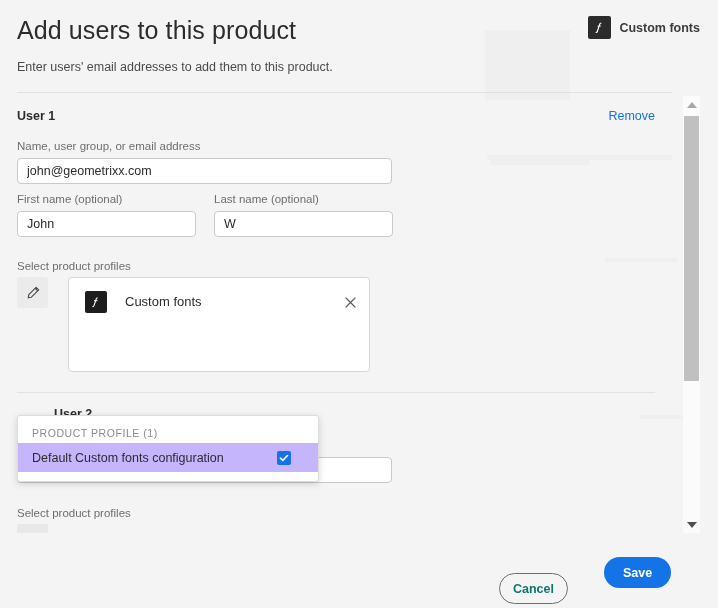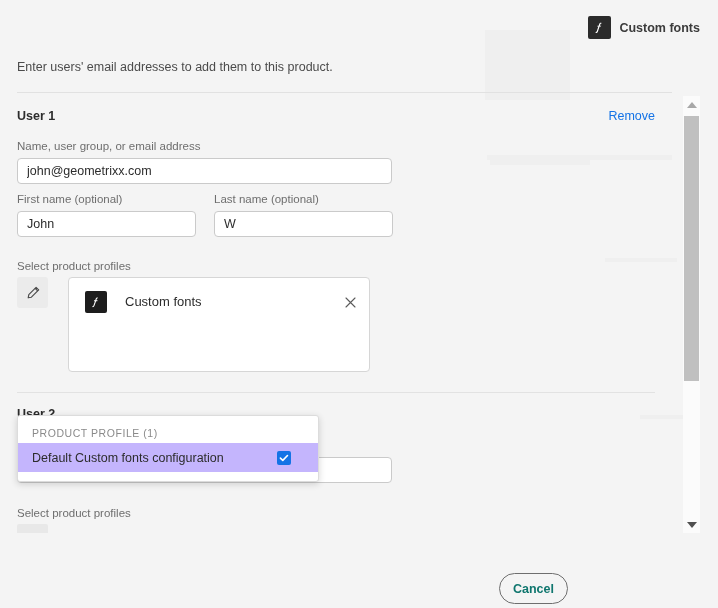--- a/index.html
+++ b/index.html
@@ -362,6 +362,7 @@
 <div class="ghost g5"></div>
 
 <div class="page-header">
+  <div class="page-title">Add users to this product</div>
   <div class="page-subtitle">Enter users' email addresses to add them to this product.</div>
 
   <div class="product-badge">

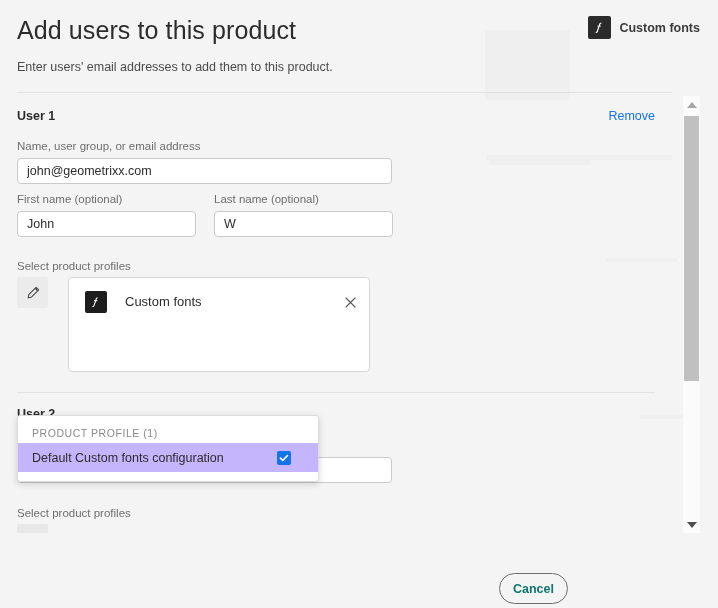--- a/index.html
+++ b/index.html
@@ -423,7 +423,7 @@
   </div>
 
   <div class="user-block">
-    <div class="user-heading" style="top:311px;">User 2</div>
+    <div class="user-heading" style="top:311px;margin-left:37px;">User 2</div>
 
     <div class="field-label" style="top:343px;">Name, user group, or email address</div>
     <input class="text-input wide" style="top: 361px;" type="text" value="">

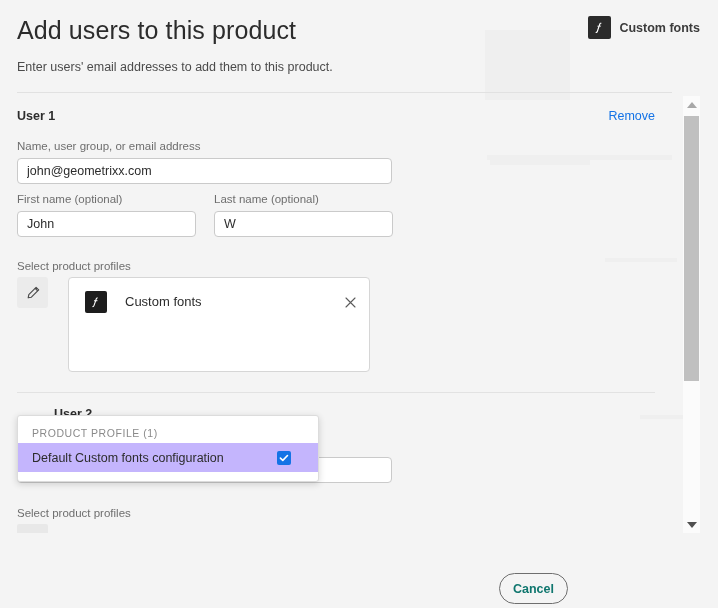--- a/index.html
+++ b/index.html
@@ -458,6 +458,7 @@
 
 <div class="footer">
   <button class="btn btn-cancel">Cancel</button>
+  <button class="btn btn-save">Save</button>
 </div>
 
 </body></html>

